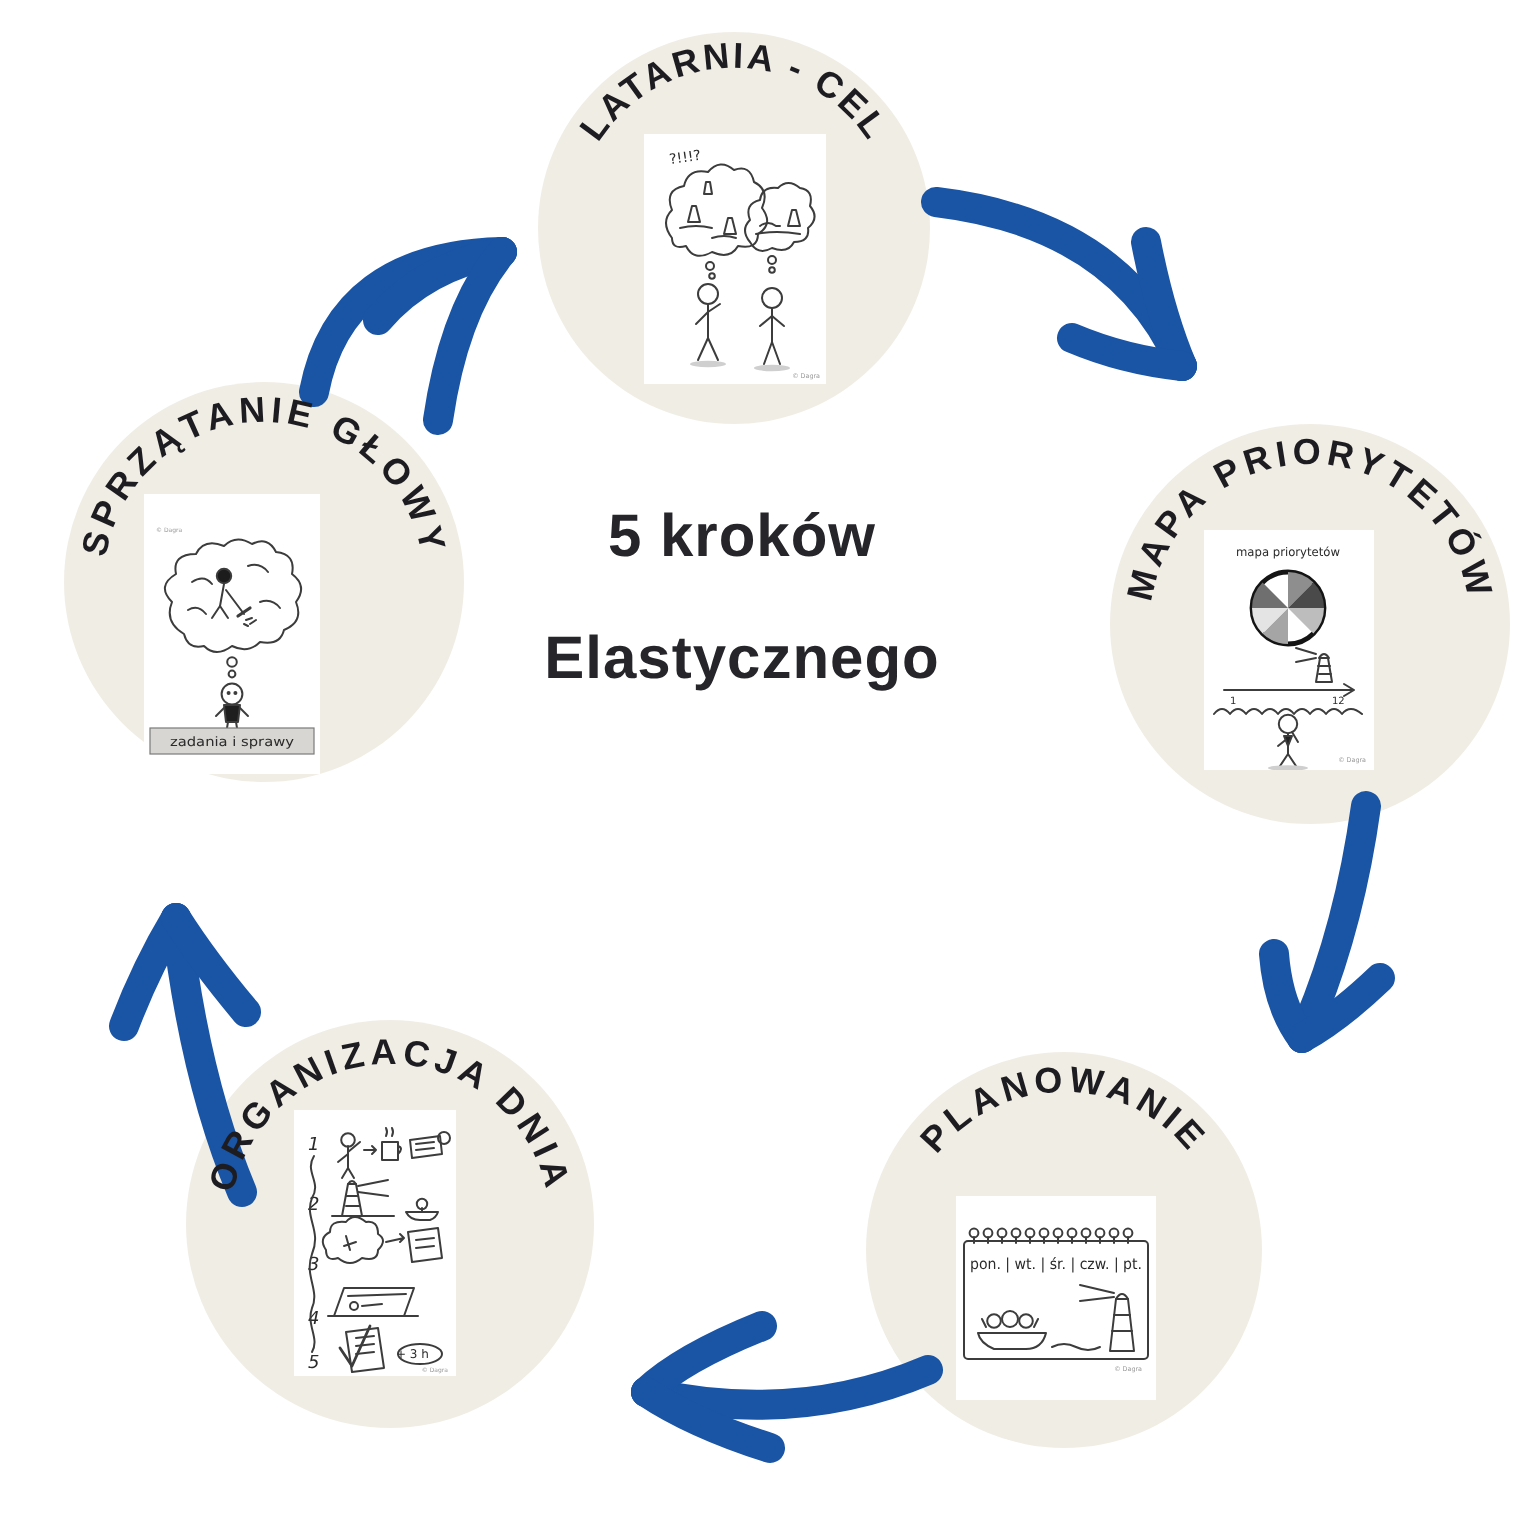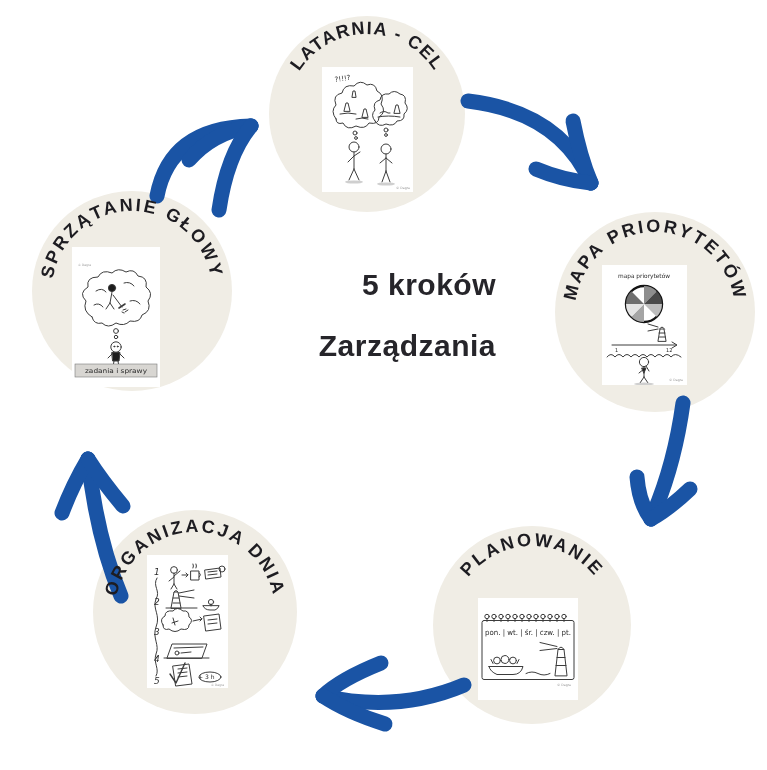--- a/index.html
+++ b/index.html
@@ -12,7 +12,7 @@
   .label-svg text{font-family:"Liberation Sans",sans-serif;font-weight:bold;fill:#1d1c21;}
   #arrows{position:absolute;left:0;top:0;pointer-events:none;}
   #arrows path{fill:none;stroke:#1A54A5;stroke-width:15;stroke-linecap:round;}
-  #title-block{position:absolute;left:246px;top:254px;width:250px;text-align:right;}
+  #title-block{position:absolute;left:246px;top:238px;width:250px;text-align:center;}
   .title-line{font-weight:bold;font-size:30px;line-height:61px;color:#26252A;letter-spacing:0.5px;}
   .doodle{stroke:#3c3c3c;fill:none;stroke-width:1;stroke-linecap:round;stroke-linejoin:round;}
   .hand{font-family:"DejaVu Sans",sans-serif;fill:#2b2b2b;}

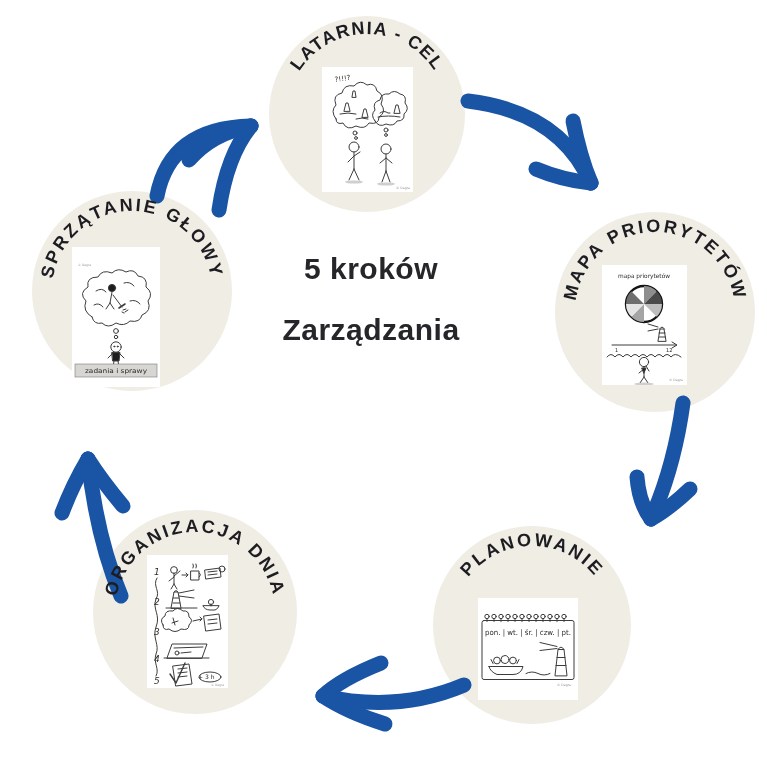--- a/index.html
+++ b/index.html
@@ -90,6 +90,7 @@
 
   <div id="title-block">
     <div class="title-line">5 kroków</div>
+    <div class="title-line">Elastycznego</div>
     <div class="title-line">Zarządzania</div>
   </div>
 

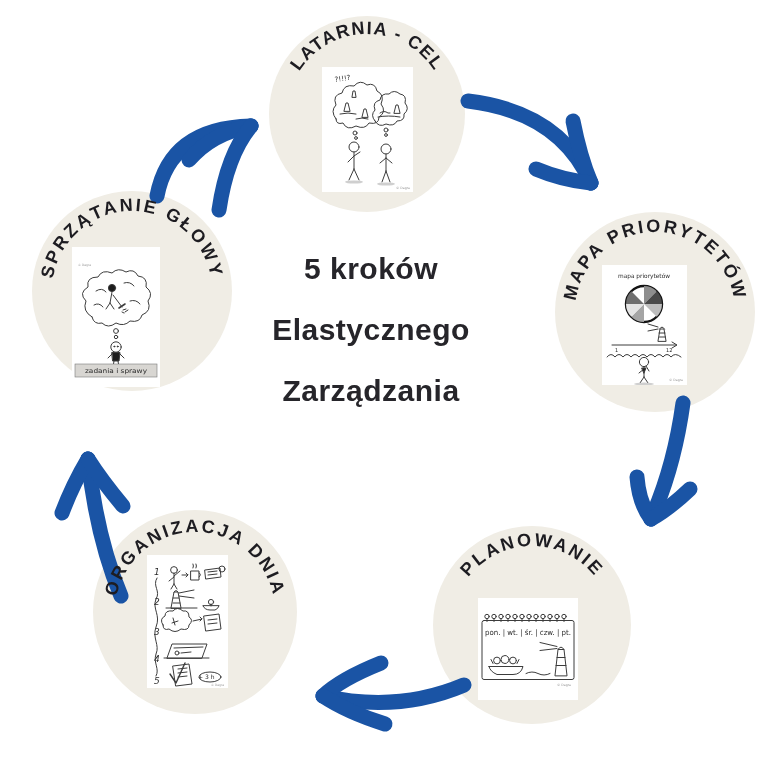--- a/index.html
+++ b/index.html
@@ -91,7 +91,6 @@
   <div id="title-block">
     <div class="title-line">5 kroków</div>
     <div class="title-line">Elastycznego</div>
-    <div class="title-line">Zarządzania</div>
   </div>
 
   <div class="card" style="left:322px;top:67px;width:91px;height:125px">

